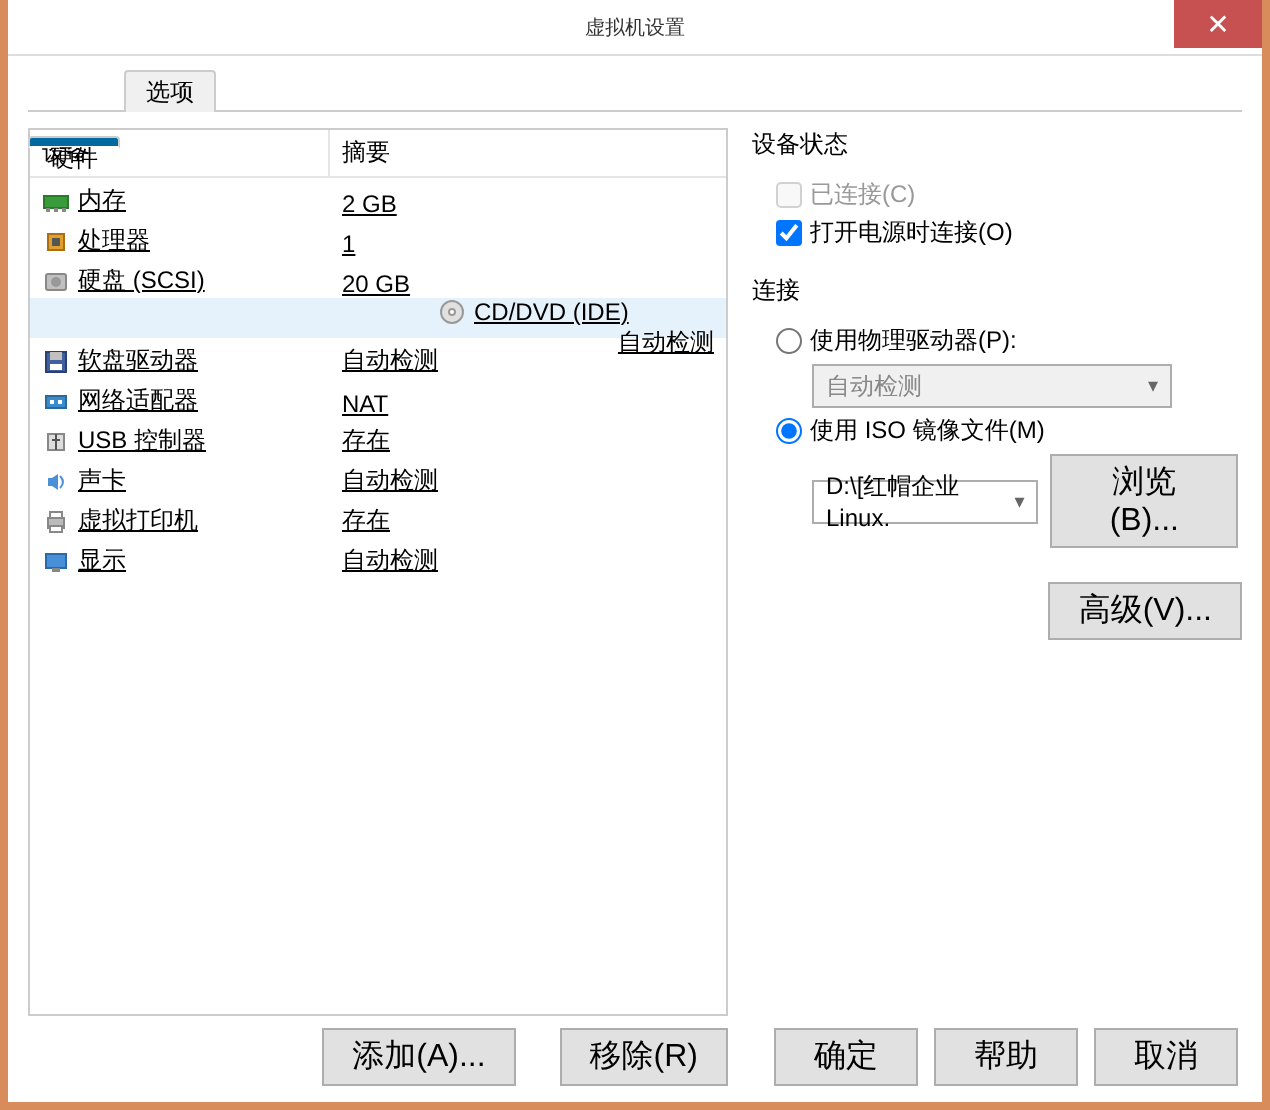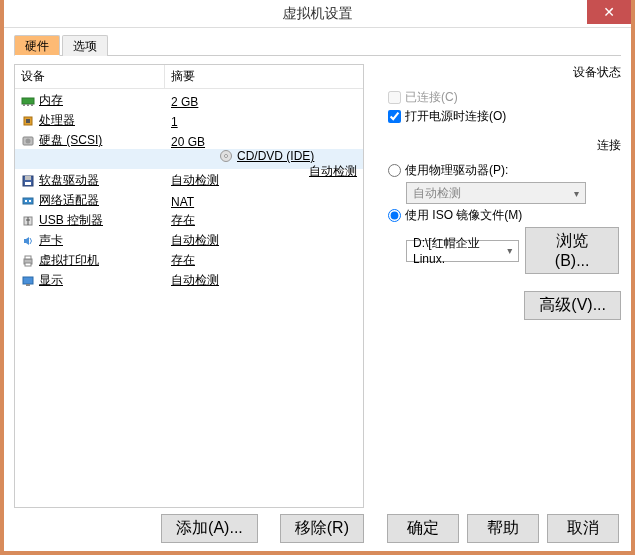--- a/index.html
+++ b/index.html
@@ -27,7 +27,7 @@
     position: relative;
     border-bottom: 1px solid #ddd;
   }
-  .titlebar .title { font-size: 14px; color: #333; }
+  .titlebar .title { font-size: 10px; color: #333; }
   .close-btn {
     position: absolute; right: 0; top: 0;
     width: 44px; height: 24px;

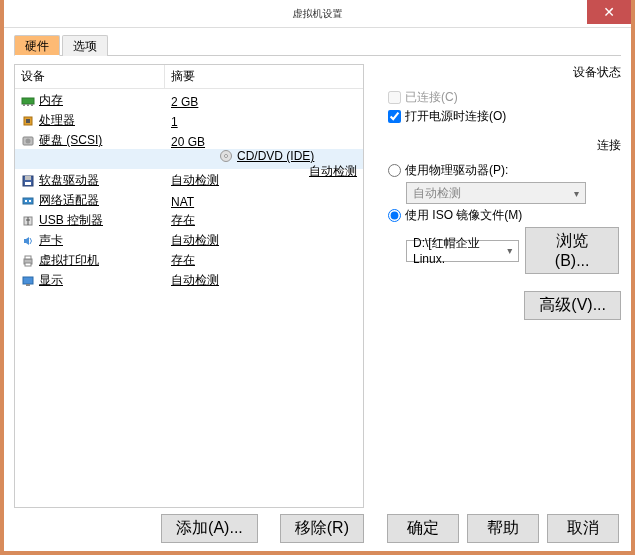--- a/index.html
+++ b/index.html
@@ -57,8 +57,9 @@
     top: 1px;
   }
   .tab.active {
-    background: #fdba74;
+    background: #0369a1;
     border-bottom: 1px solid #fff;
+    margin-top: 33px;
   }
   .main-row {
     display: flex;

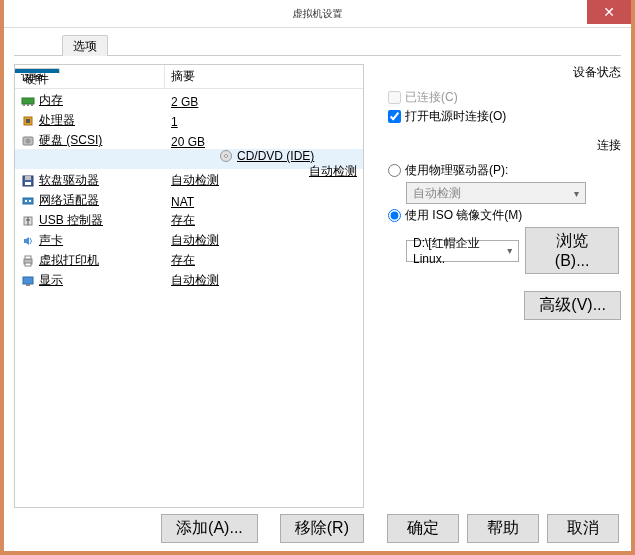--- a/index.html
+++ b/index.html
@@ -122,7 +122,7 @@
     min-width: 72px;
     text-align: center;
   }
-  .grp-title { margin: 0 0 4px 2px; text-align: right; }
+  .grp-title { margin: 0 0 4px 2px; }
   .grp-body { padding: 2px 2px 10px 14px; }
   .chk, .rad { display: flex; align-items: center; gap: 4px; margin: 2px 0; }
   .chk input, .rad input { margin: 0; }

